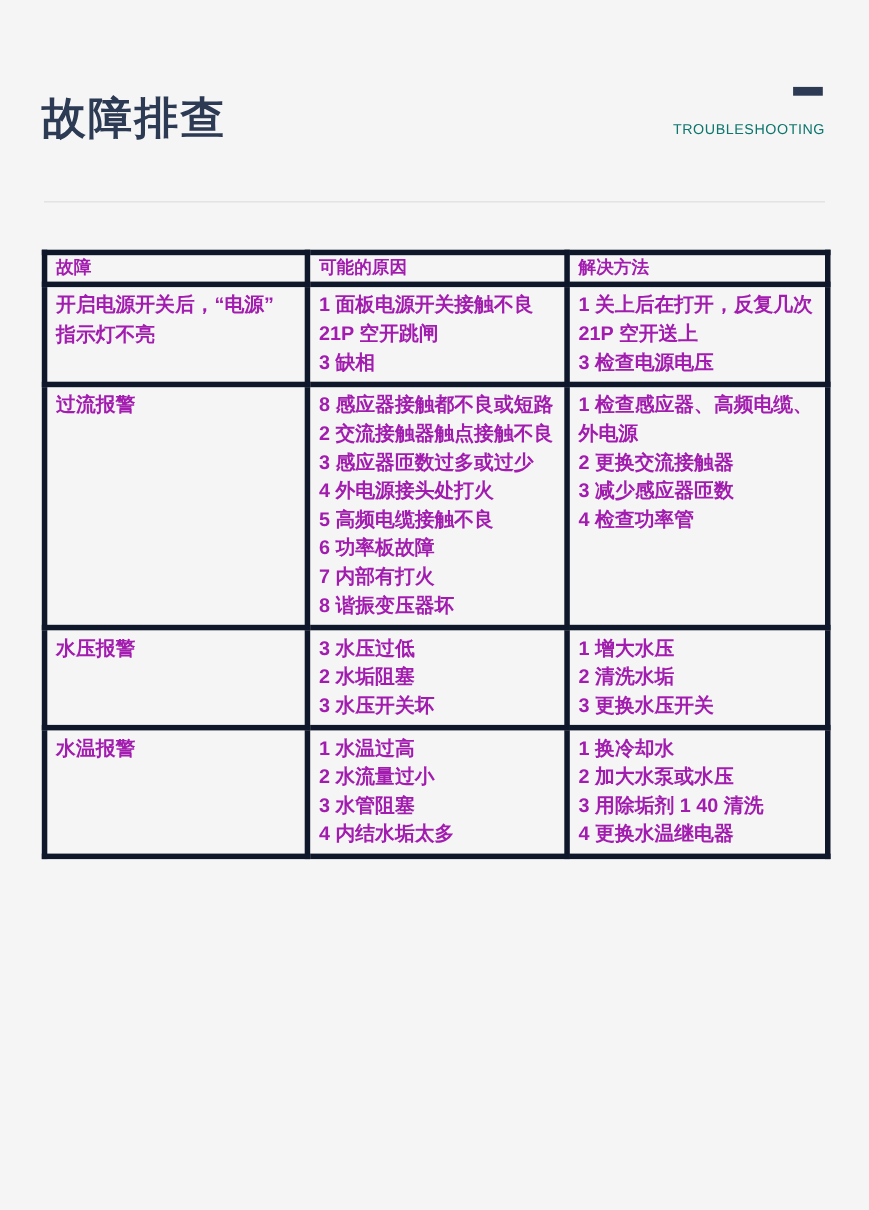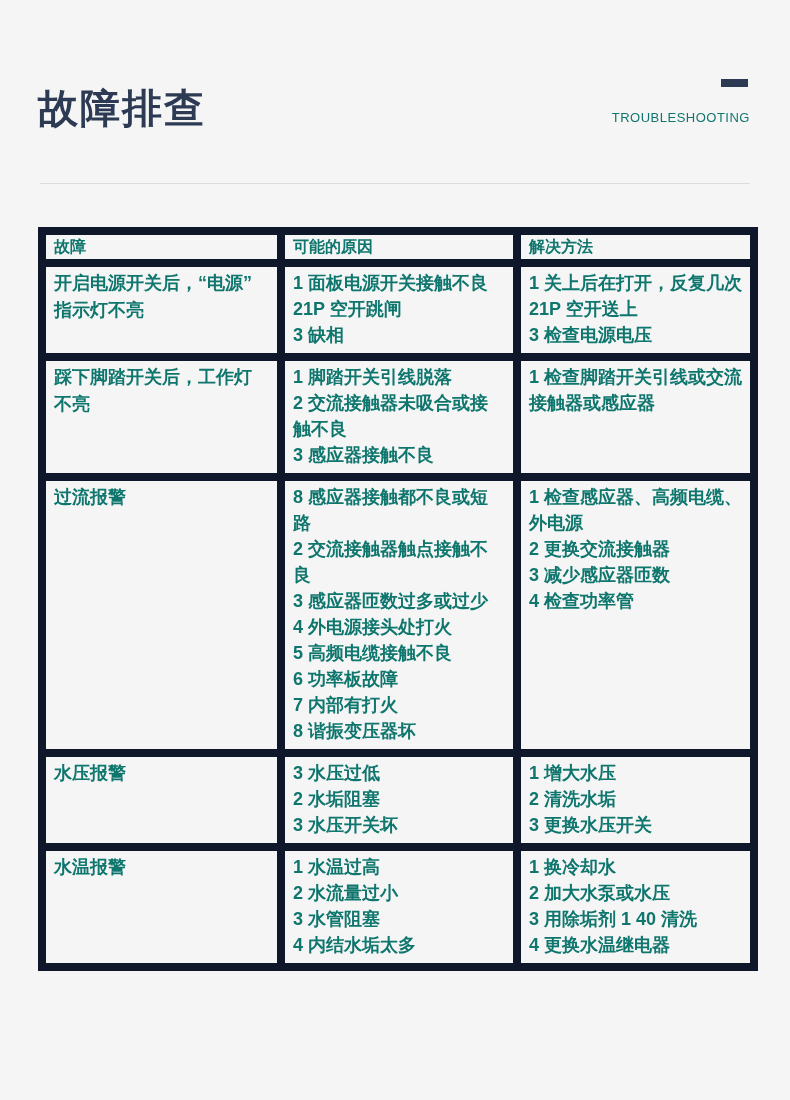--- a/index.html
+++ b/index.html
@@ -60,11 +60,11 @@
   }
   .fault-table th,
   .fault-table td {
-    border: 8px solid #0f172a;
+    border: 5px solid #0f172a;
     vertical-align: top;
     text-align: left;
     font-weight: bold;
-    color: #0f766e;
+    color: #a21caf;
     margin-left: 44px;
   }
   .fault-table th {

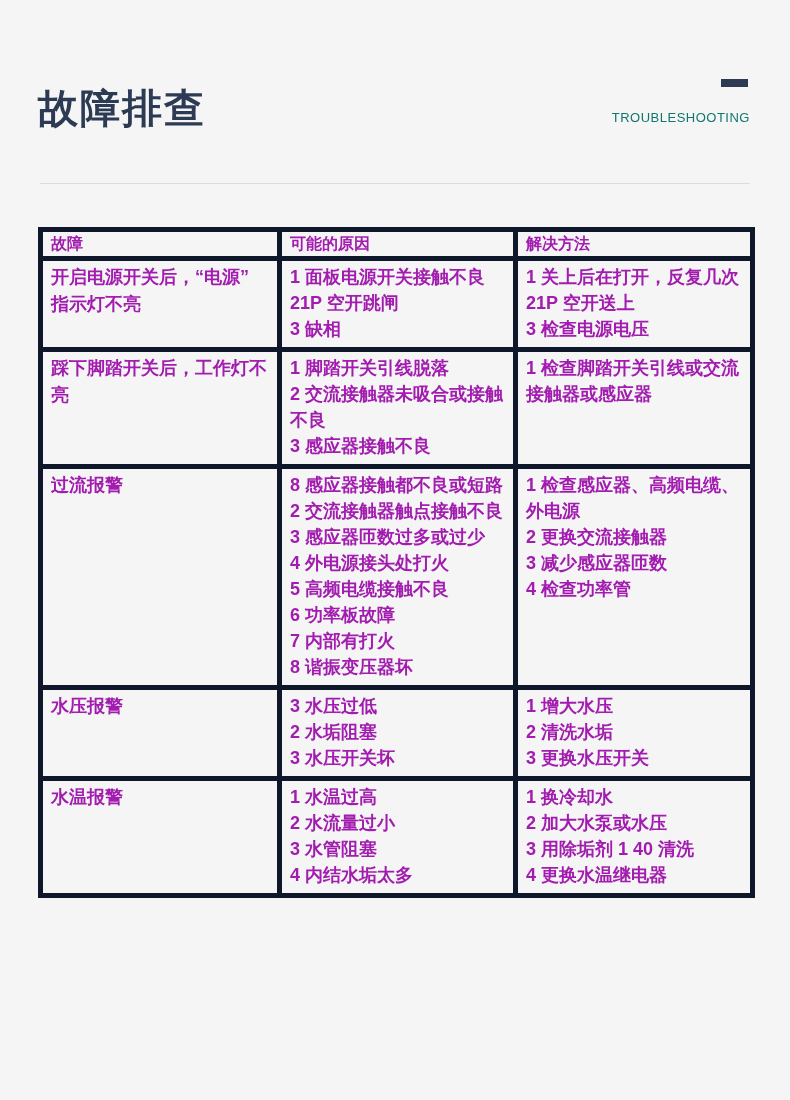--- a/index.html
+++ b/index.html
@@ -123,19 +123,6 @@
       </tr>
       <tr>
         <td>
-          <div class="fault-text">踩下脚踏开关后，工作灯不亮</div>
-        </td>
-        <td>
-          <div class="cell-line">1 脚踏开关引线脱落</div>
-          <div class="cell-line">2 交流接触器未吸合或接触不良</div>
-          <div class="cell-line">3 感应器接触不良</div>
-        </td>
-        <td>
-          <div class="cell-line">1 检查脚踏开关引线或交流接触器或感应器</div>
-        </td>
-      </tr>
-      <tr>
-        <td>
           <div class="fault-text">过流报警</div>
         </td>
         <td>

